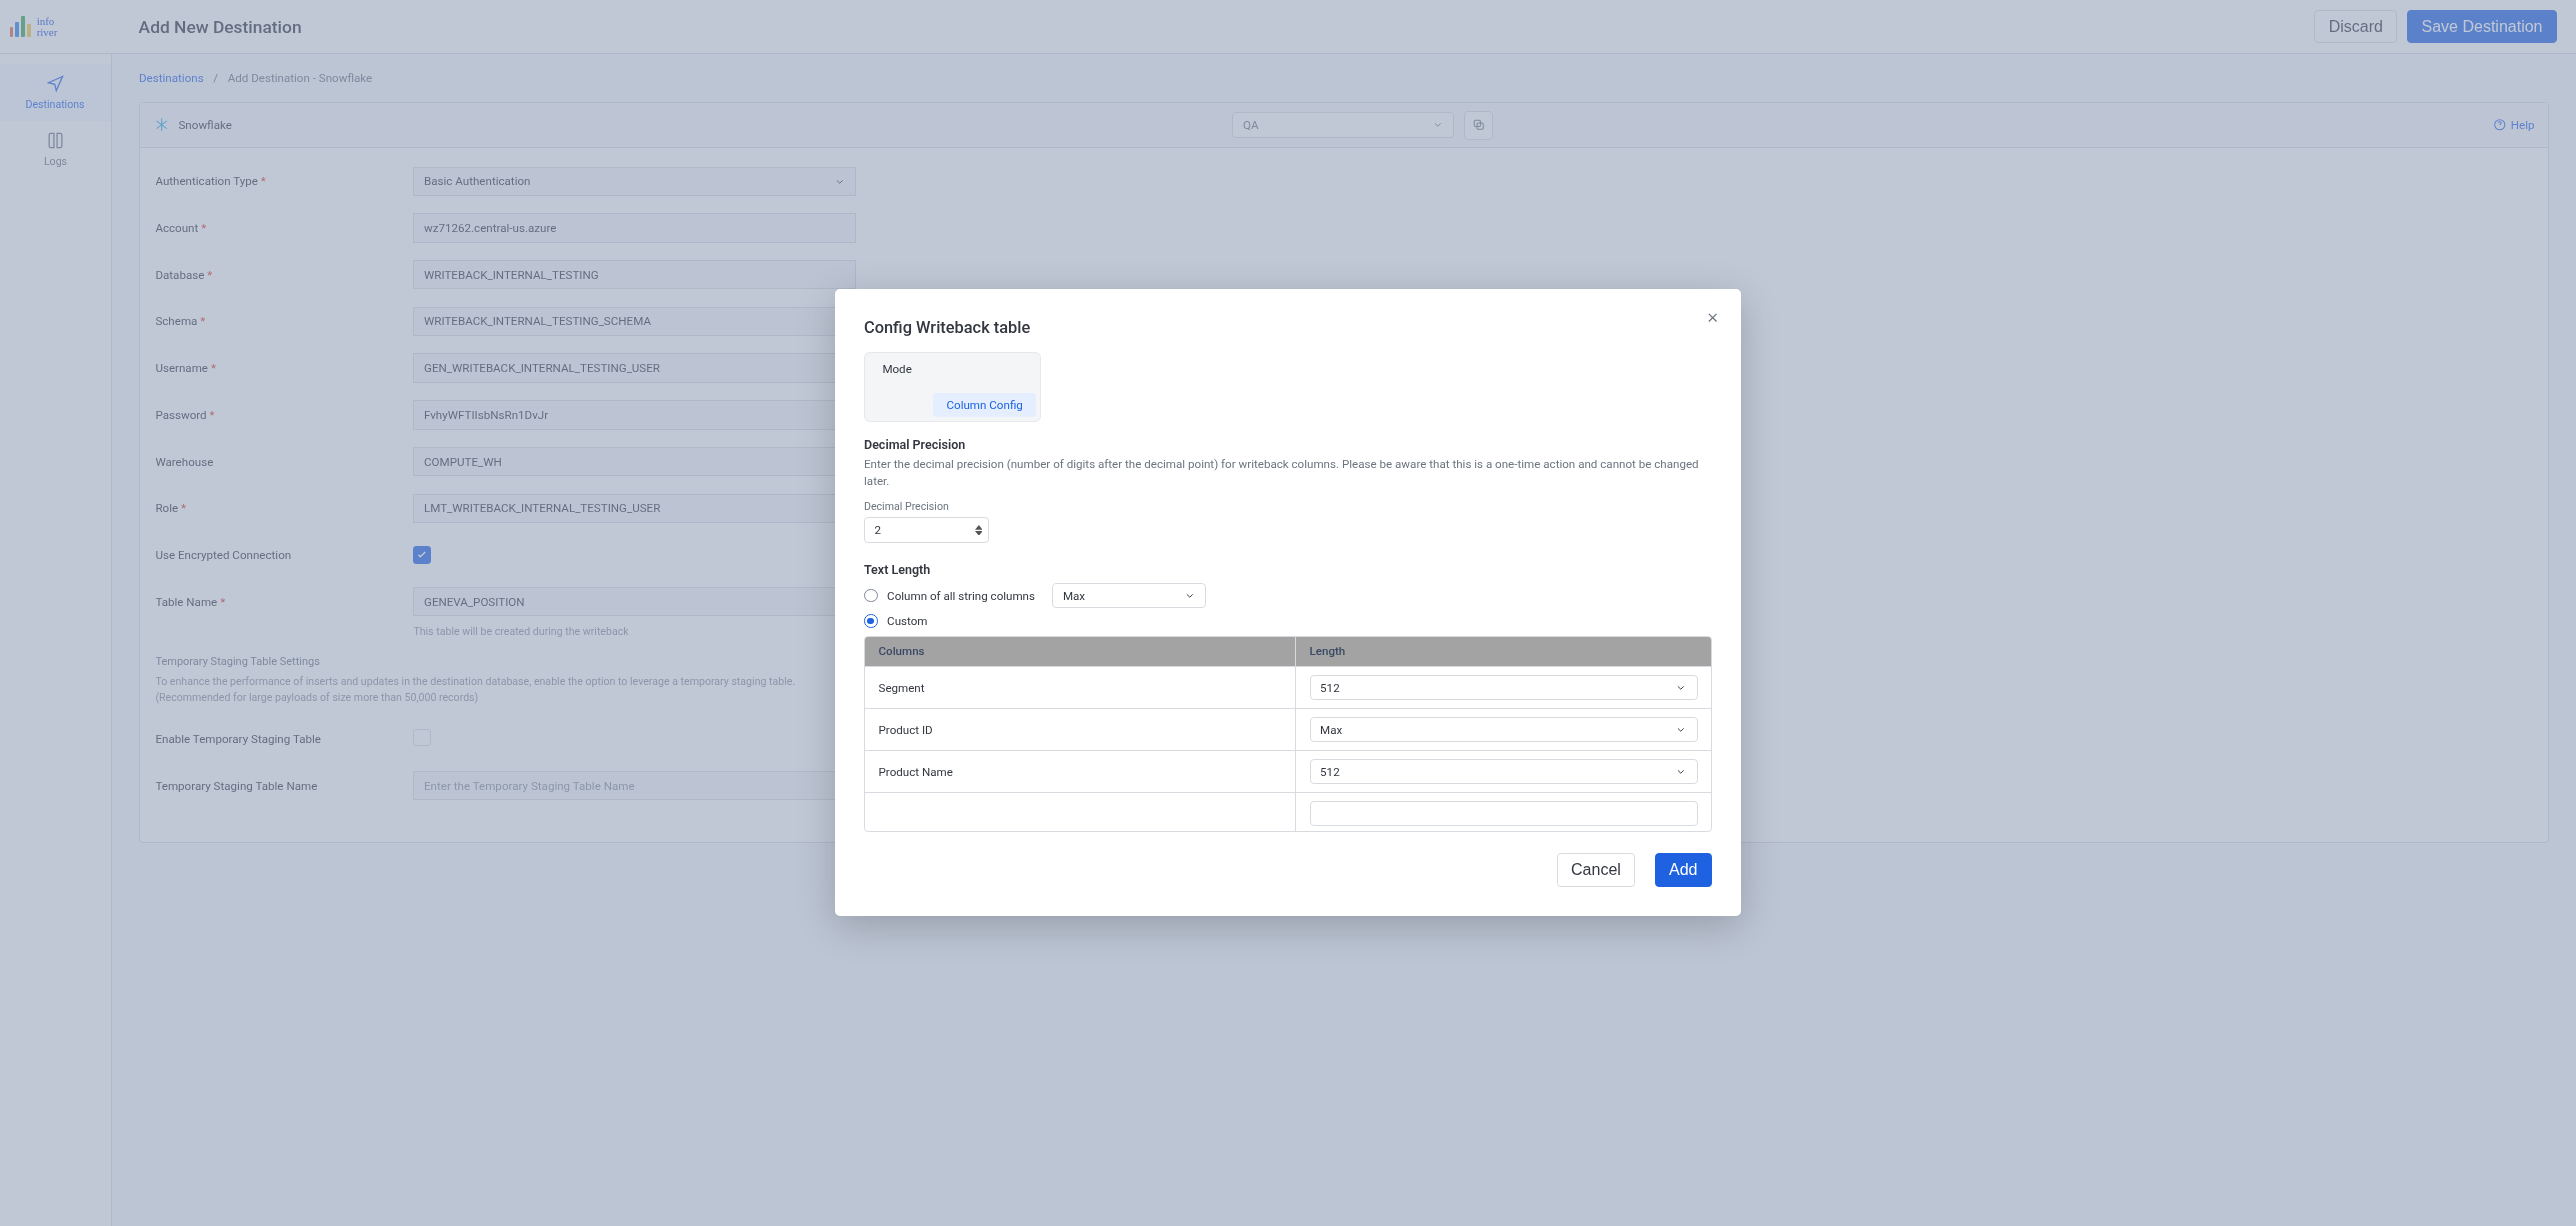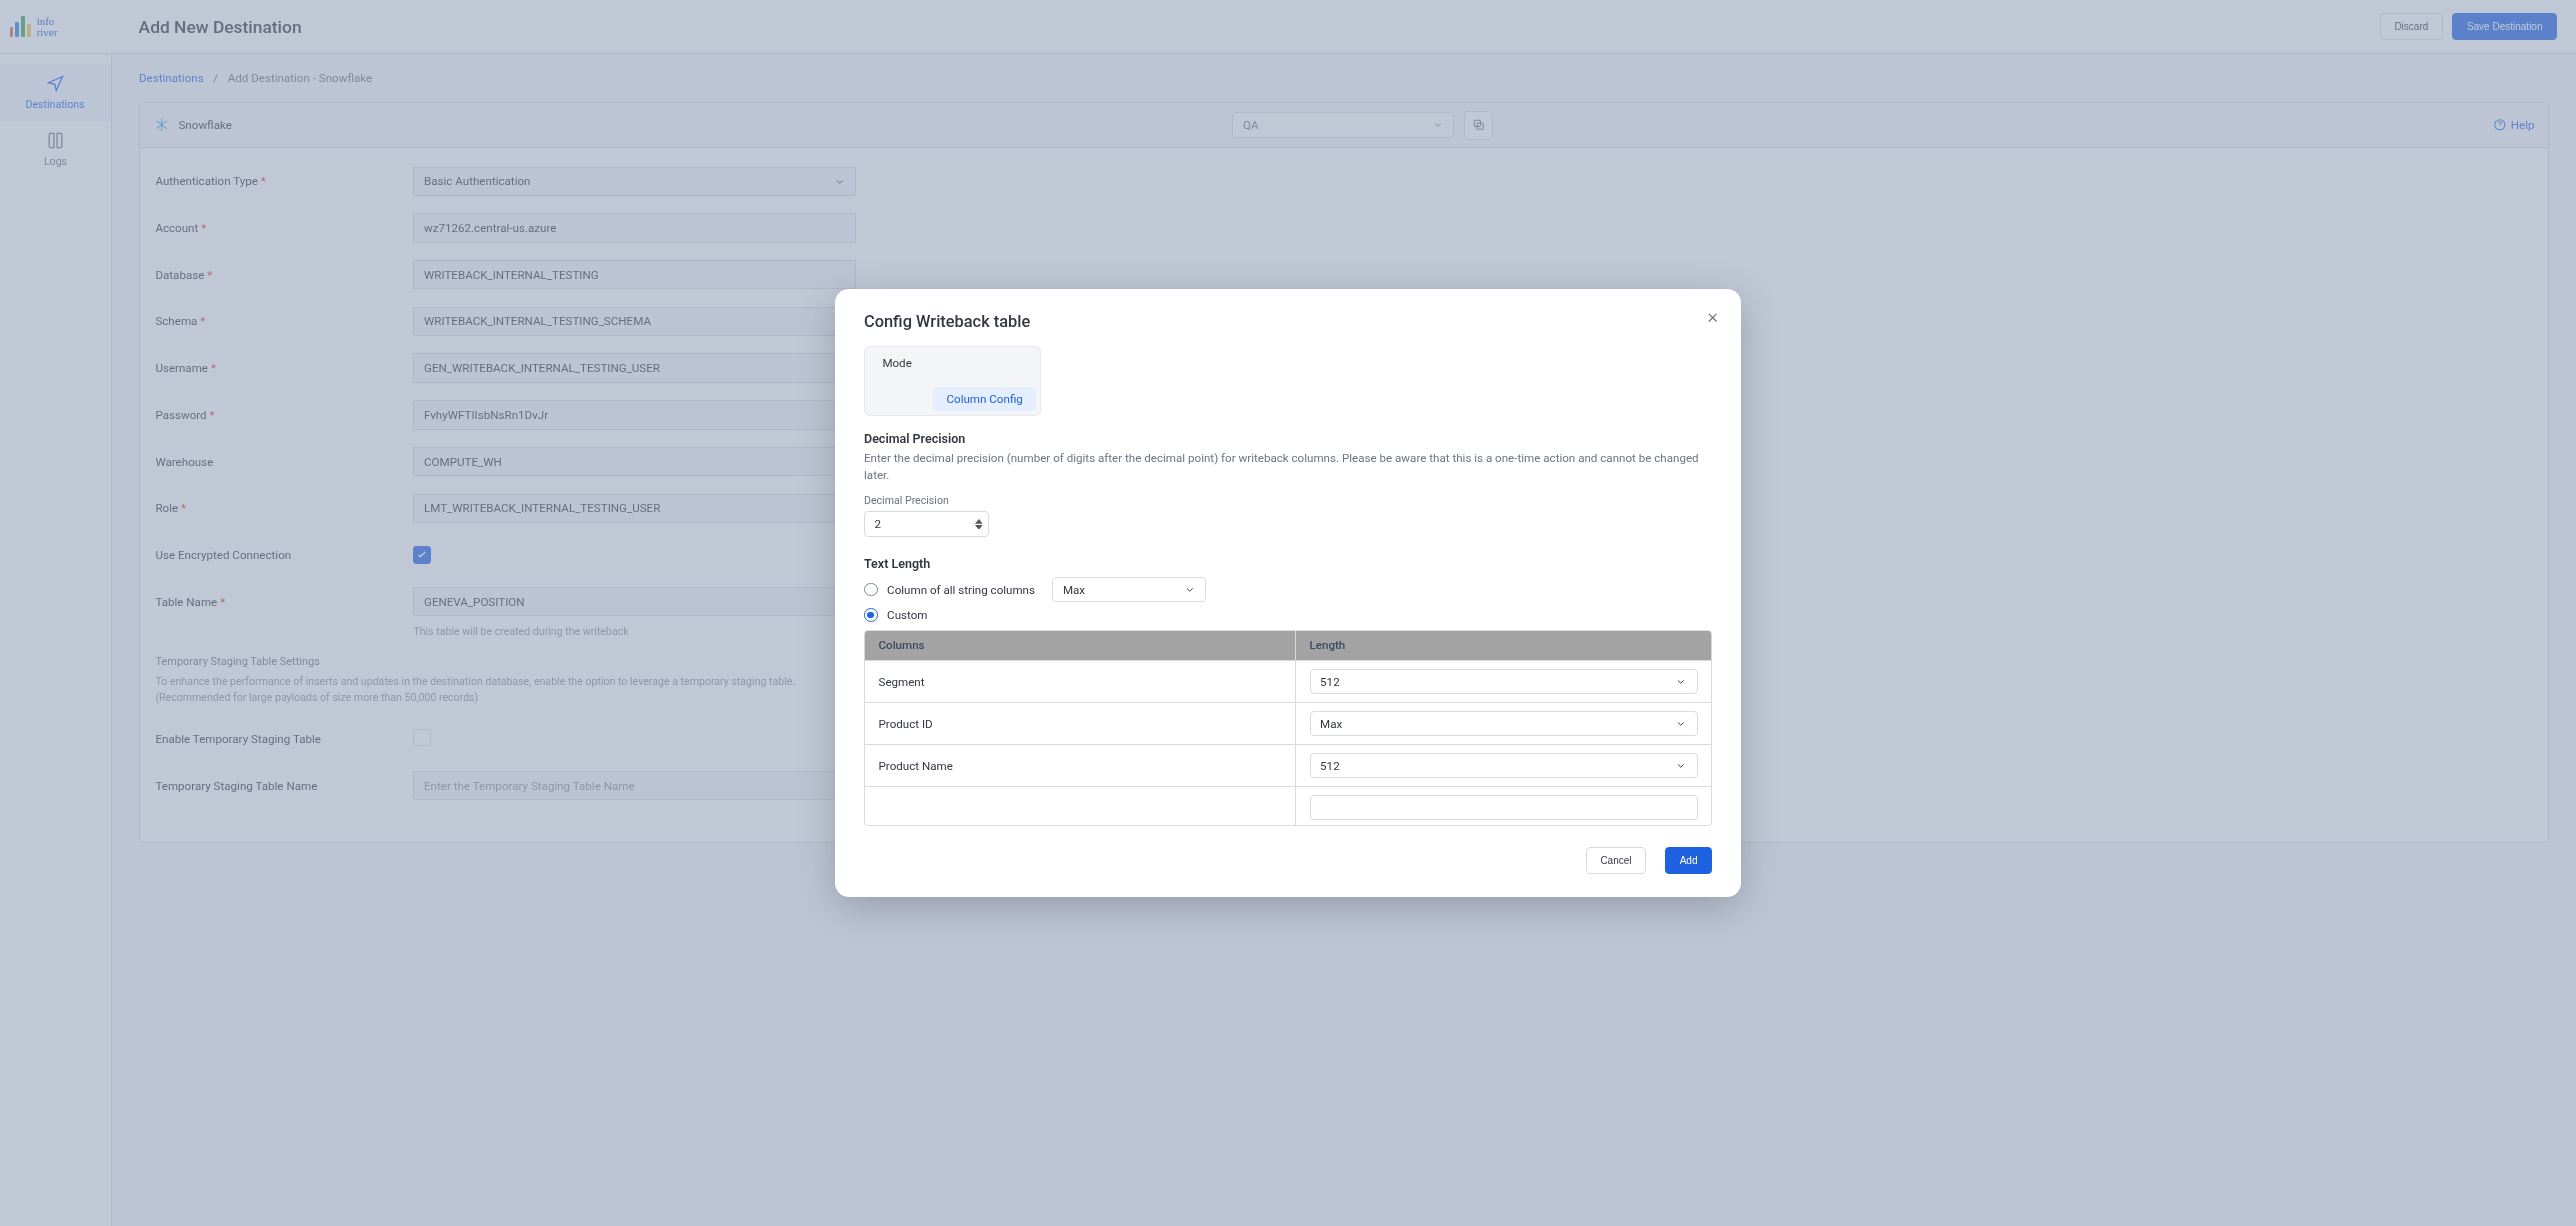--- a/index.html
+++ b/index.html
@@ -58,7 +58,7 @@
     background:#fff;
     border-radius:3.9px;
     padding:6.7px 13.5px;
-    font-size:10px;
+    font-size:16px;
     cursor:pointer;
     color:var(--text);
   }

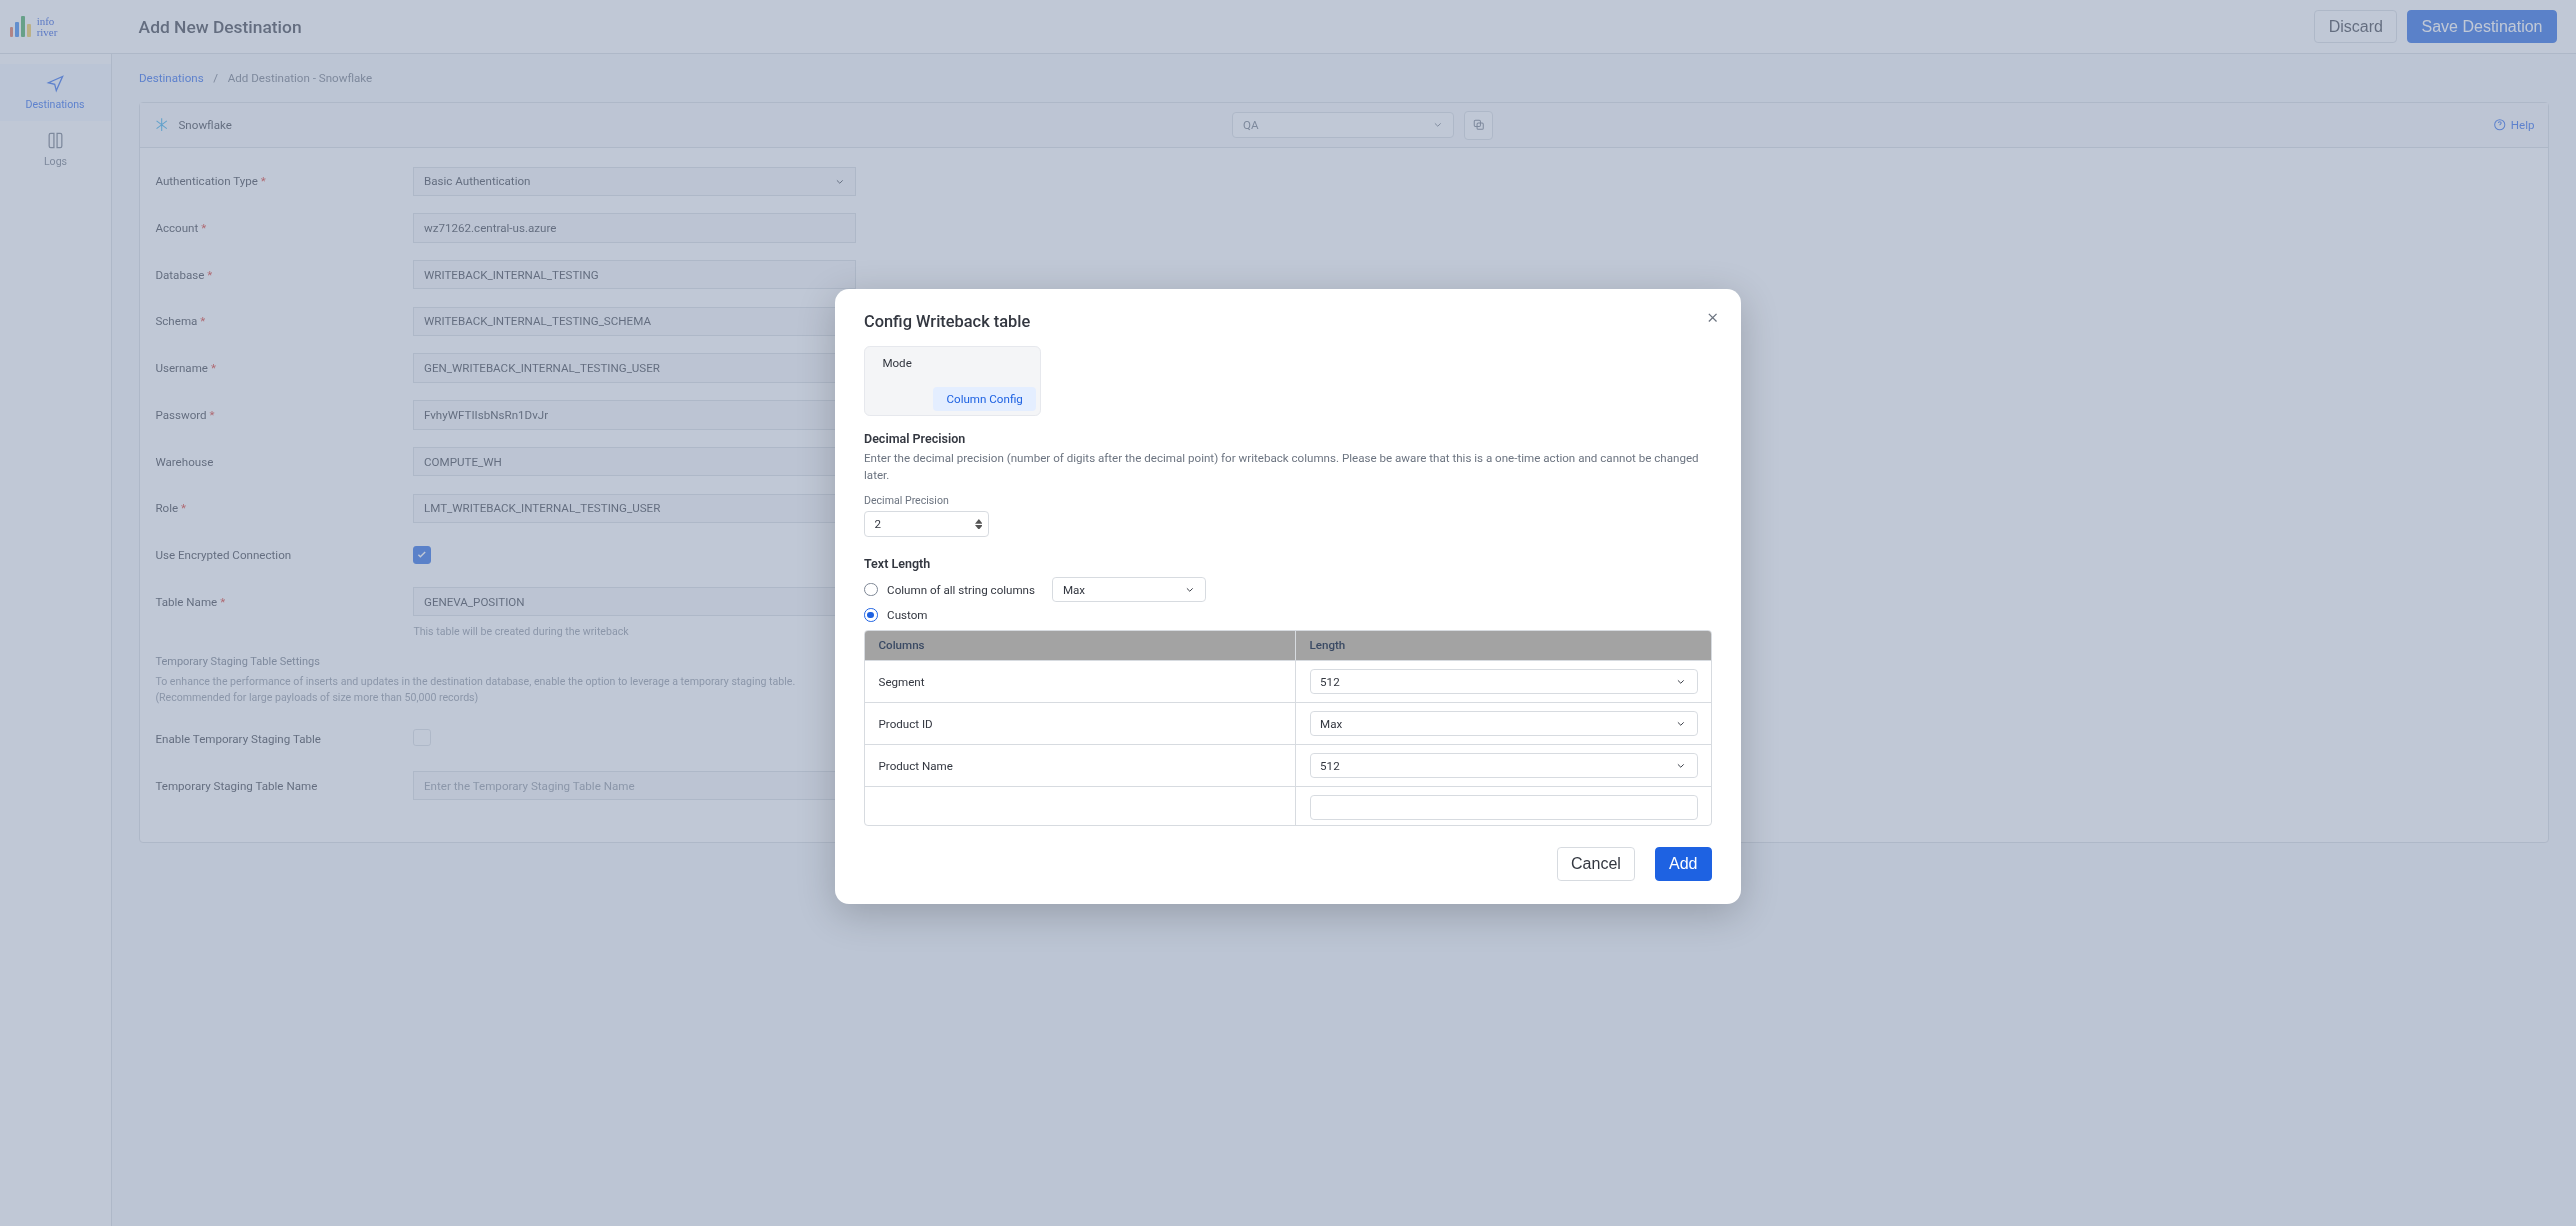--- a/index.html
+++ b/index.html
@@ -148,9 +148,9 @@
     padding-top:289px;
   }
   .modal{
-    width:906px;background:#fff;border-radius:14px;
+    width:906px;background:#fff;border-radius:5px;
     box-shadow:0 9.6px 39px rgba(0,0,0,0.2);
-    padding:23px 29px;
+    padding:29px 29px;
     position:relative;
   }
   .modal-close{

